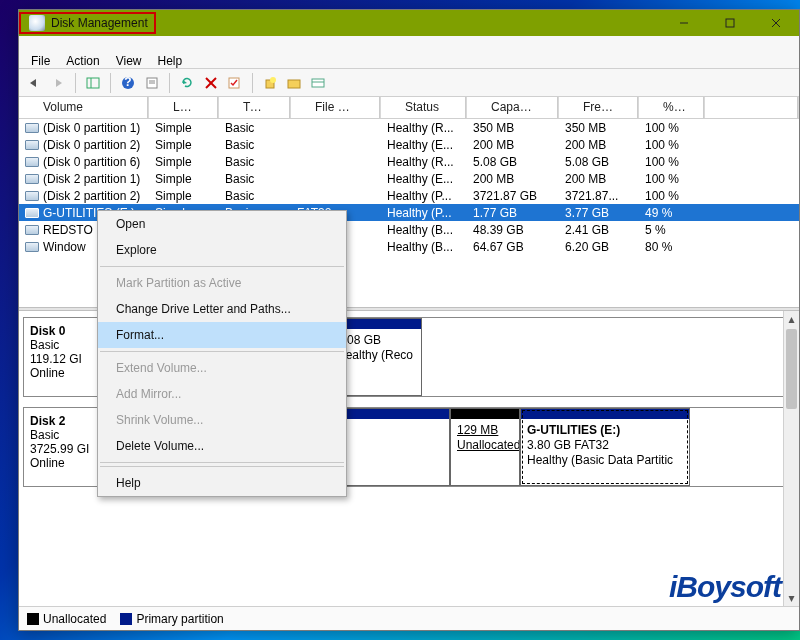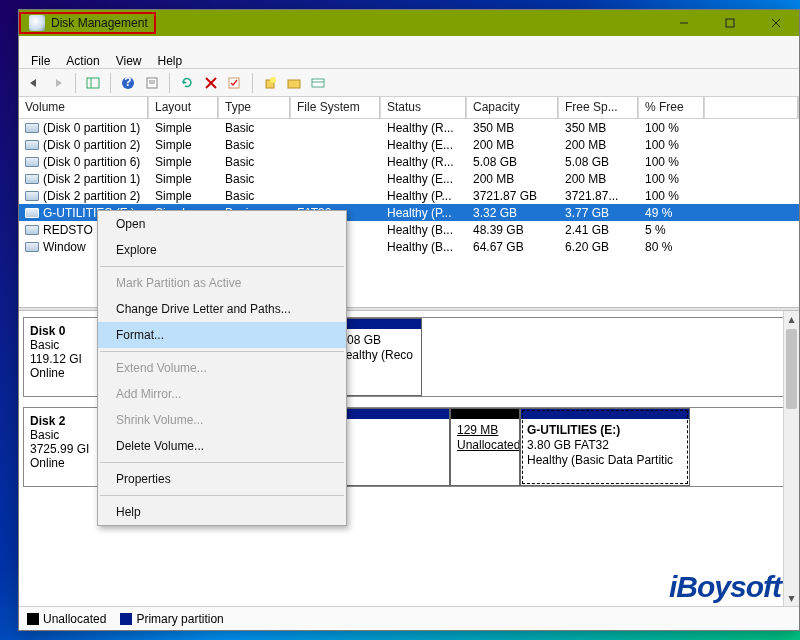--- a/index.html
+++ b/index.html
@@ -18,7 +18,7 @@
 .tb-sep { width: 1px; height: 20px; background: #c8c8c8; margin: 0 4px; }
 .tb-btn { width: 22px; height: 22px; display: flex; align-items: center; justify-content: center; border: 1px solid transparent; border-radius: 2px; }
 .headerrow { height: 22px; display: flex; background: #fff; border-bottom: 1px solid #cfcfcf; }
-.hcell { border-right: 1px solid #d8d8d8; padding: 3px 6px; color: #222; background: #fff; white-space: nowrap; overflow: hidden; text-overflow: ellipsis; position: relative; }
+.hcell { border-right: 1px solid #d8d8d8; padding: 3px 24px; color: #222; background: #fff; white-space: nowrap; overflow: hidden; text-overflow: ellipsis; position: relative; }
 .hcell::after { content: ""; position: absolute; right: 0; top: 0; width: 1px; height: 100%; background: #cbcbcb; }
 .listpane { height: 188px; overflow: hidden; background: #fff; position: relative; }
 .row { height: 17px; display: flex; align-items: center; }

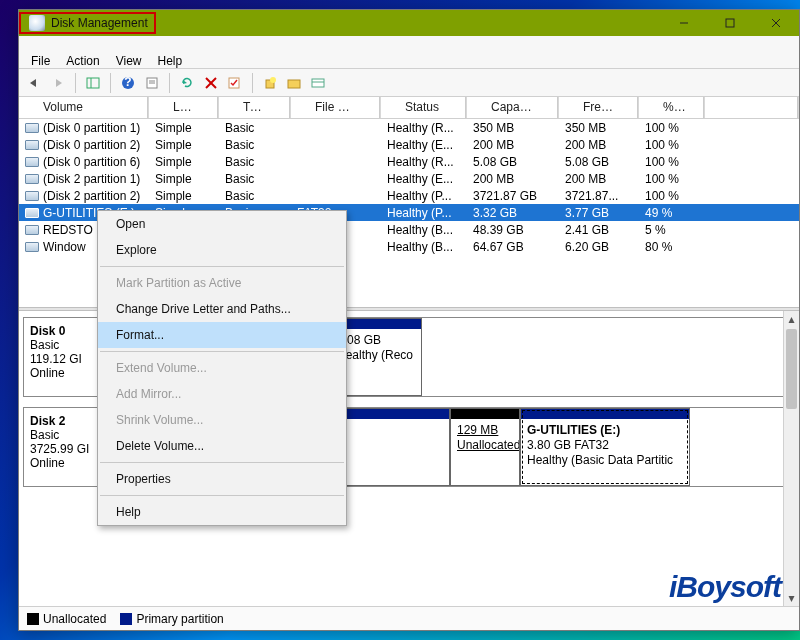--- a/index.html
+++ b/index.html
@@ -229,7 +229,7 @@
         <div class="cell col-type">Basic</div>
         <div class="cell col-fs">FAT32</div>
         <div class="cell col-status">Healthy (P...</div>
-        <div class="cell col-cap">3.32 GB</div>
+        <div class="cell col-cap">1.77 GB</div>
         <div class="cell col-free">3.77 GB</div>
         <div class="cell col-pct">49 %</div>
       </div>

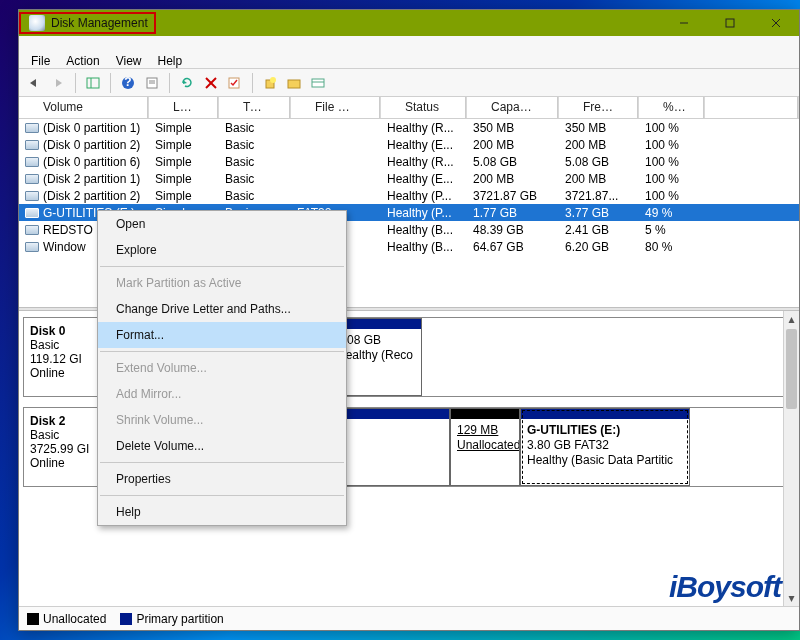--- a/index.html
+++ b/index.html
@@ -370,7 +370,6 @@
       <div class="ci disabled">Shrink Volume...</div>
       <div class="ci">Delete Volume...</div>
       <hr>
-      <div class="ci">Properties</div>
       <hr>
       <div class="ci">Help</div>
     </div>

